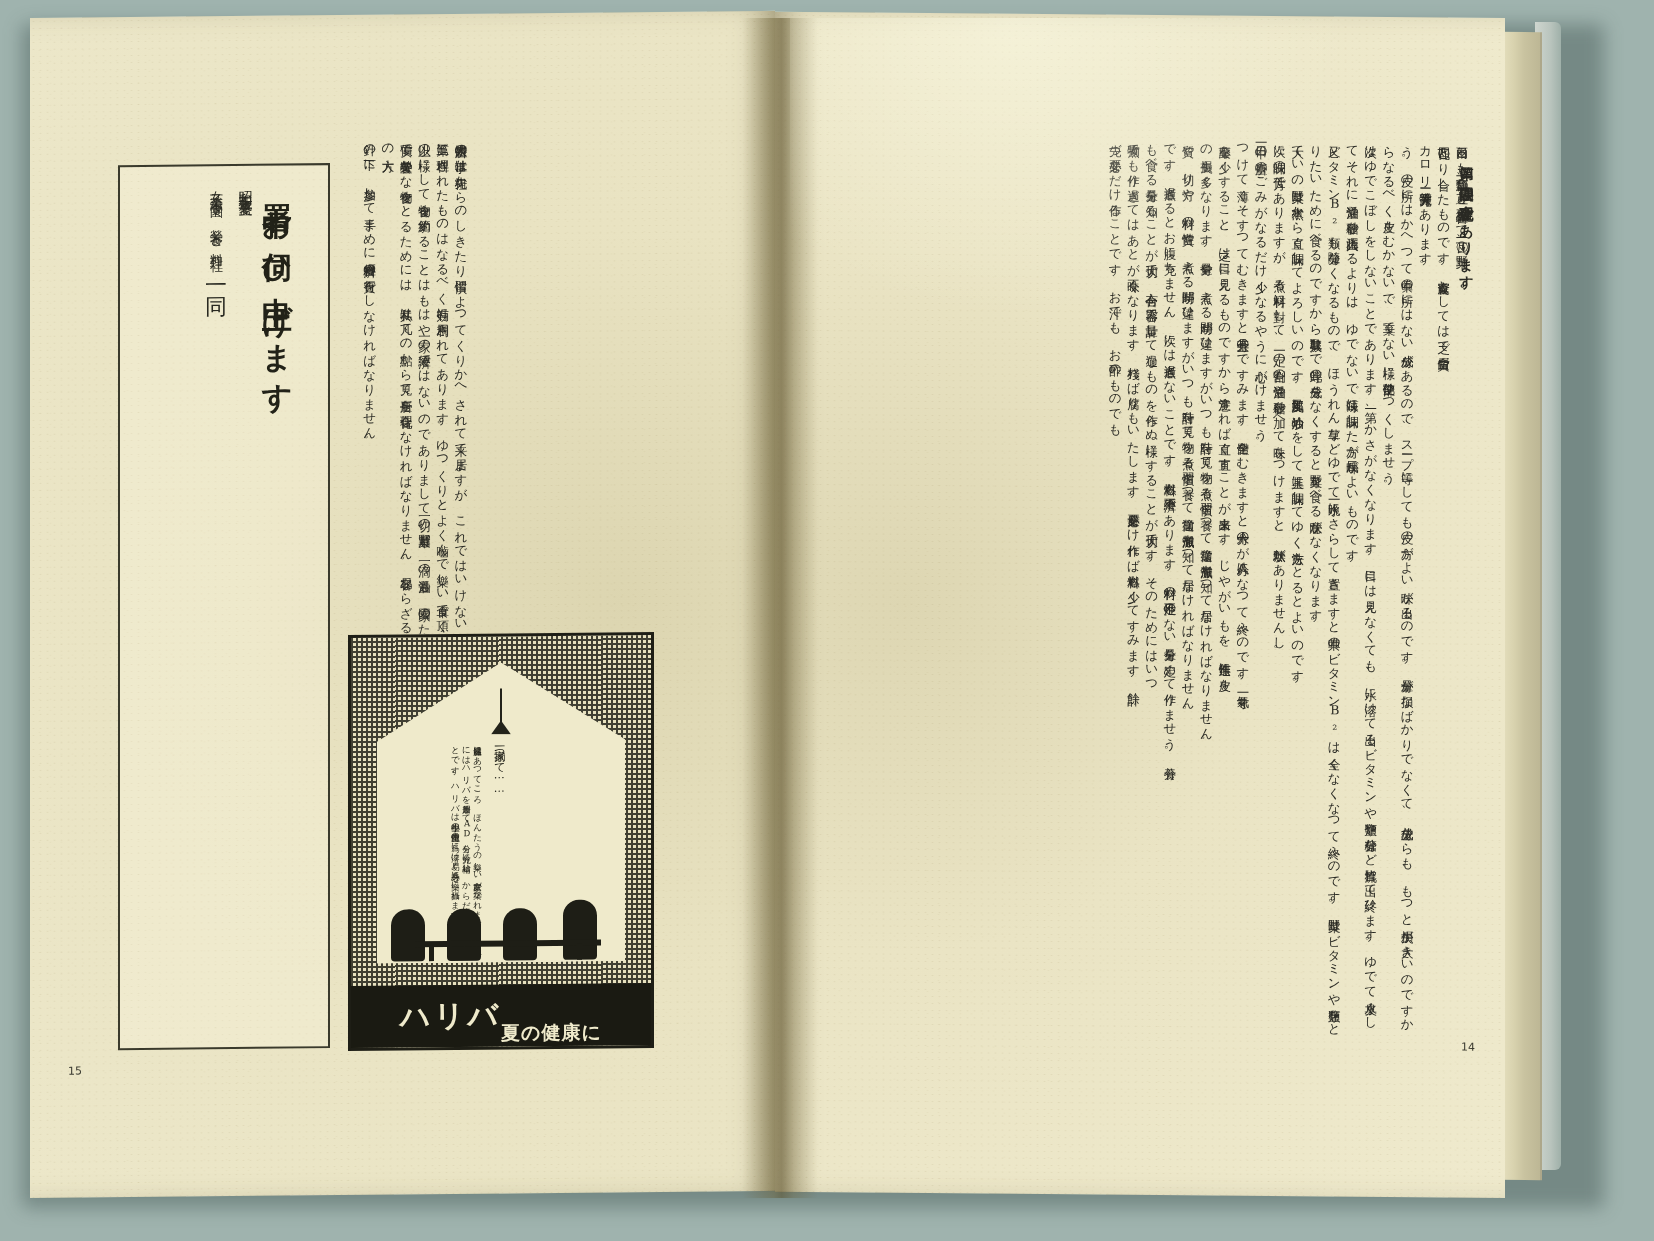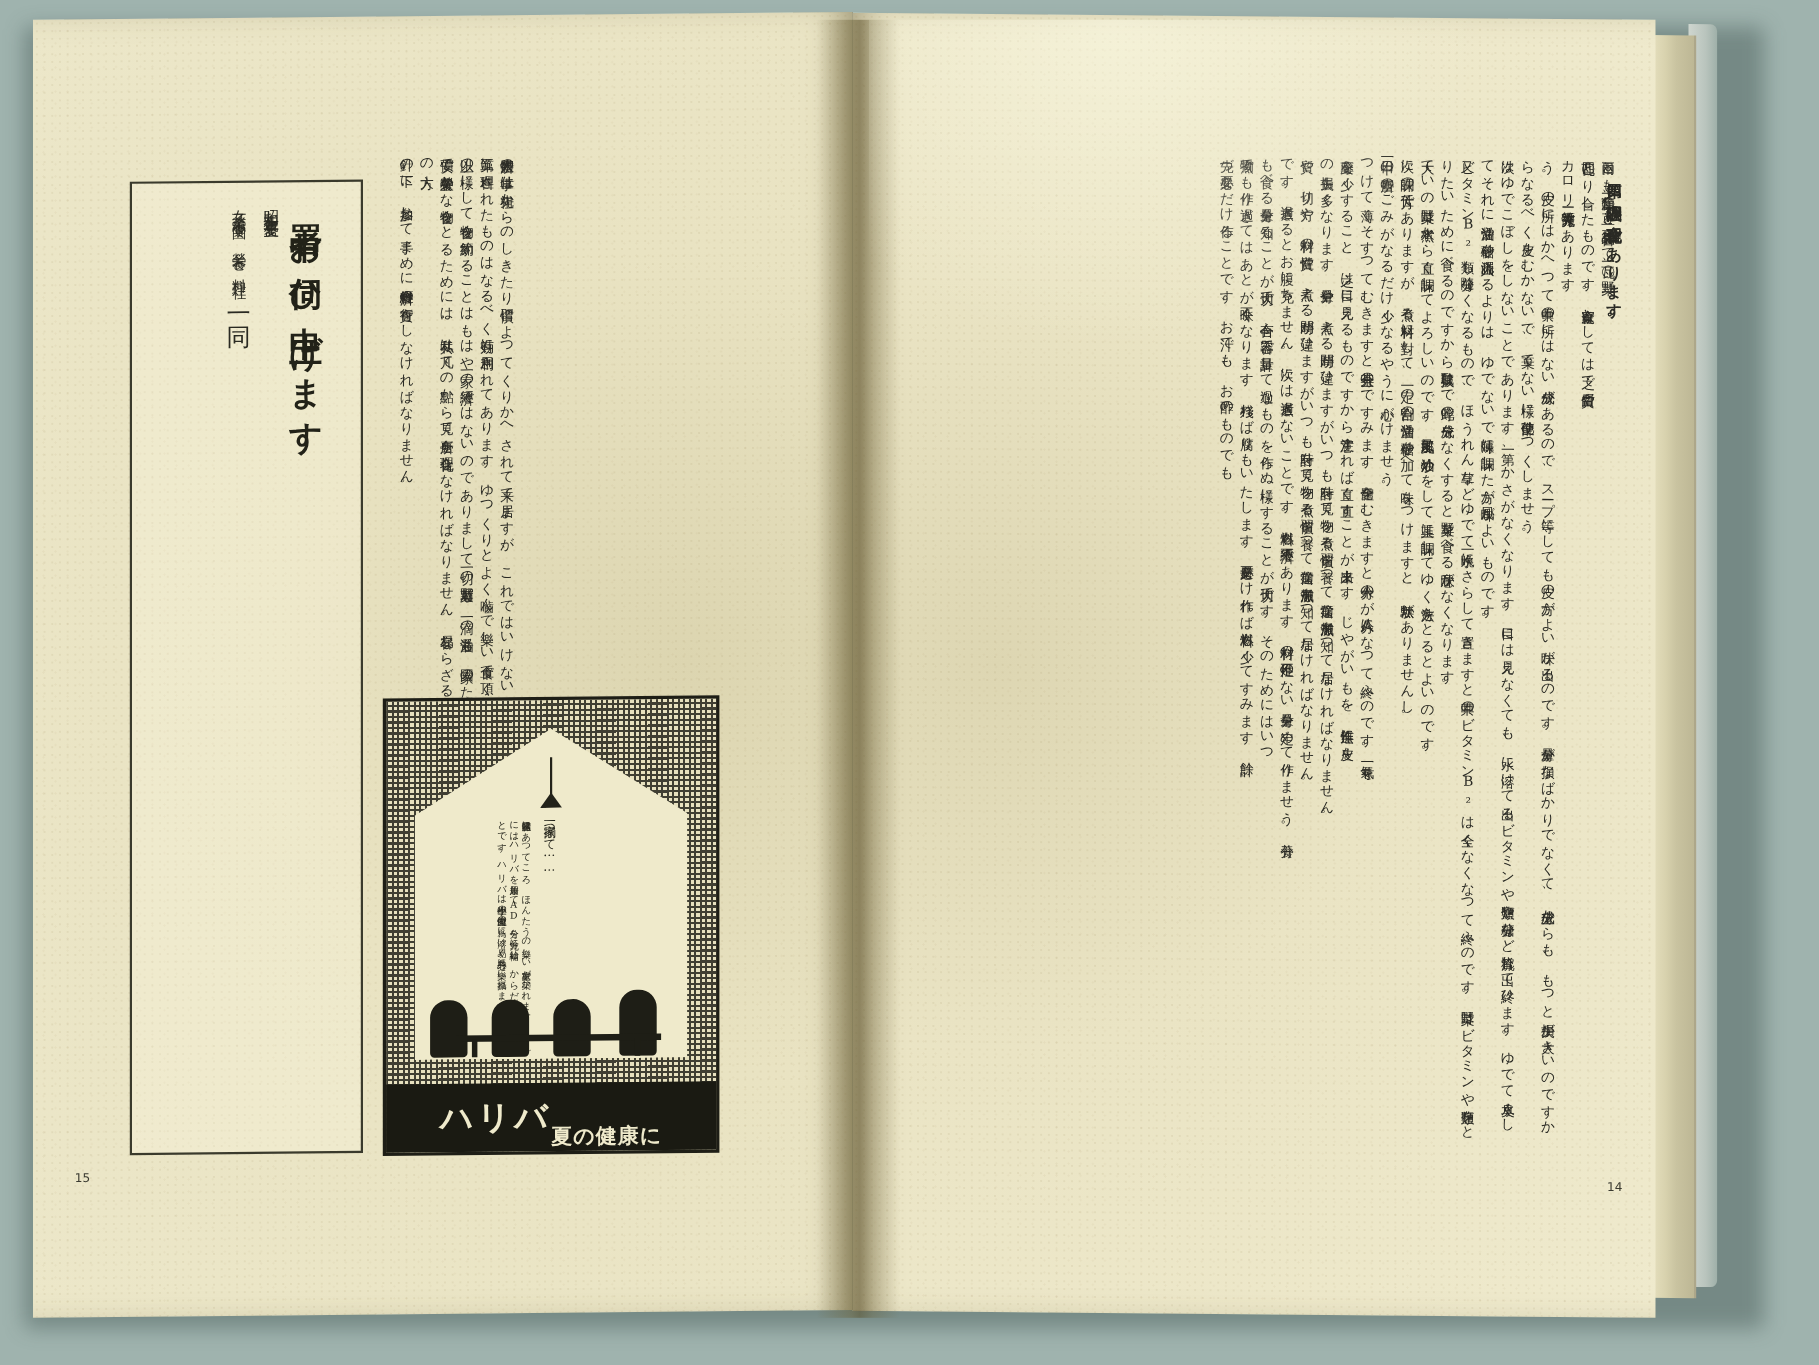--- a/index.html
+++ b/index.html
@@ -114,7 +114,7 @@
     position:absolute;font-size:11px;color:#3a3a30;font-family:"DejaVu Sans",sans-serif;
     z-index:7;
   }
-  #pn-right{right:30px;bottom:112px;}
+  #pn-right{right:30px;bottom:144px;}
   #pn-left{left:38px;bottom:120px;}
 
   

